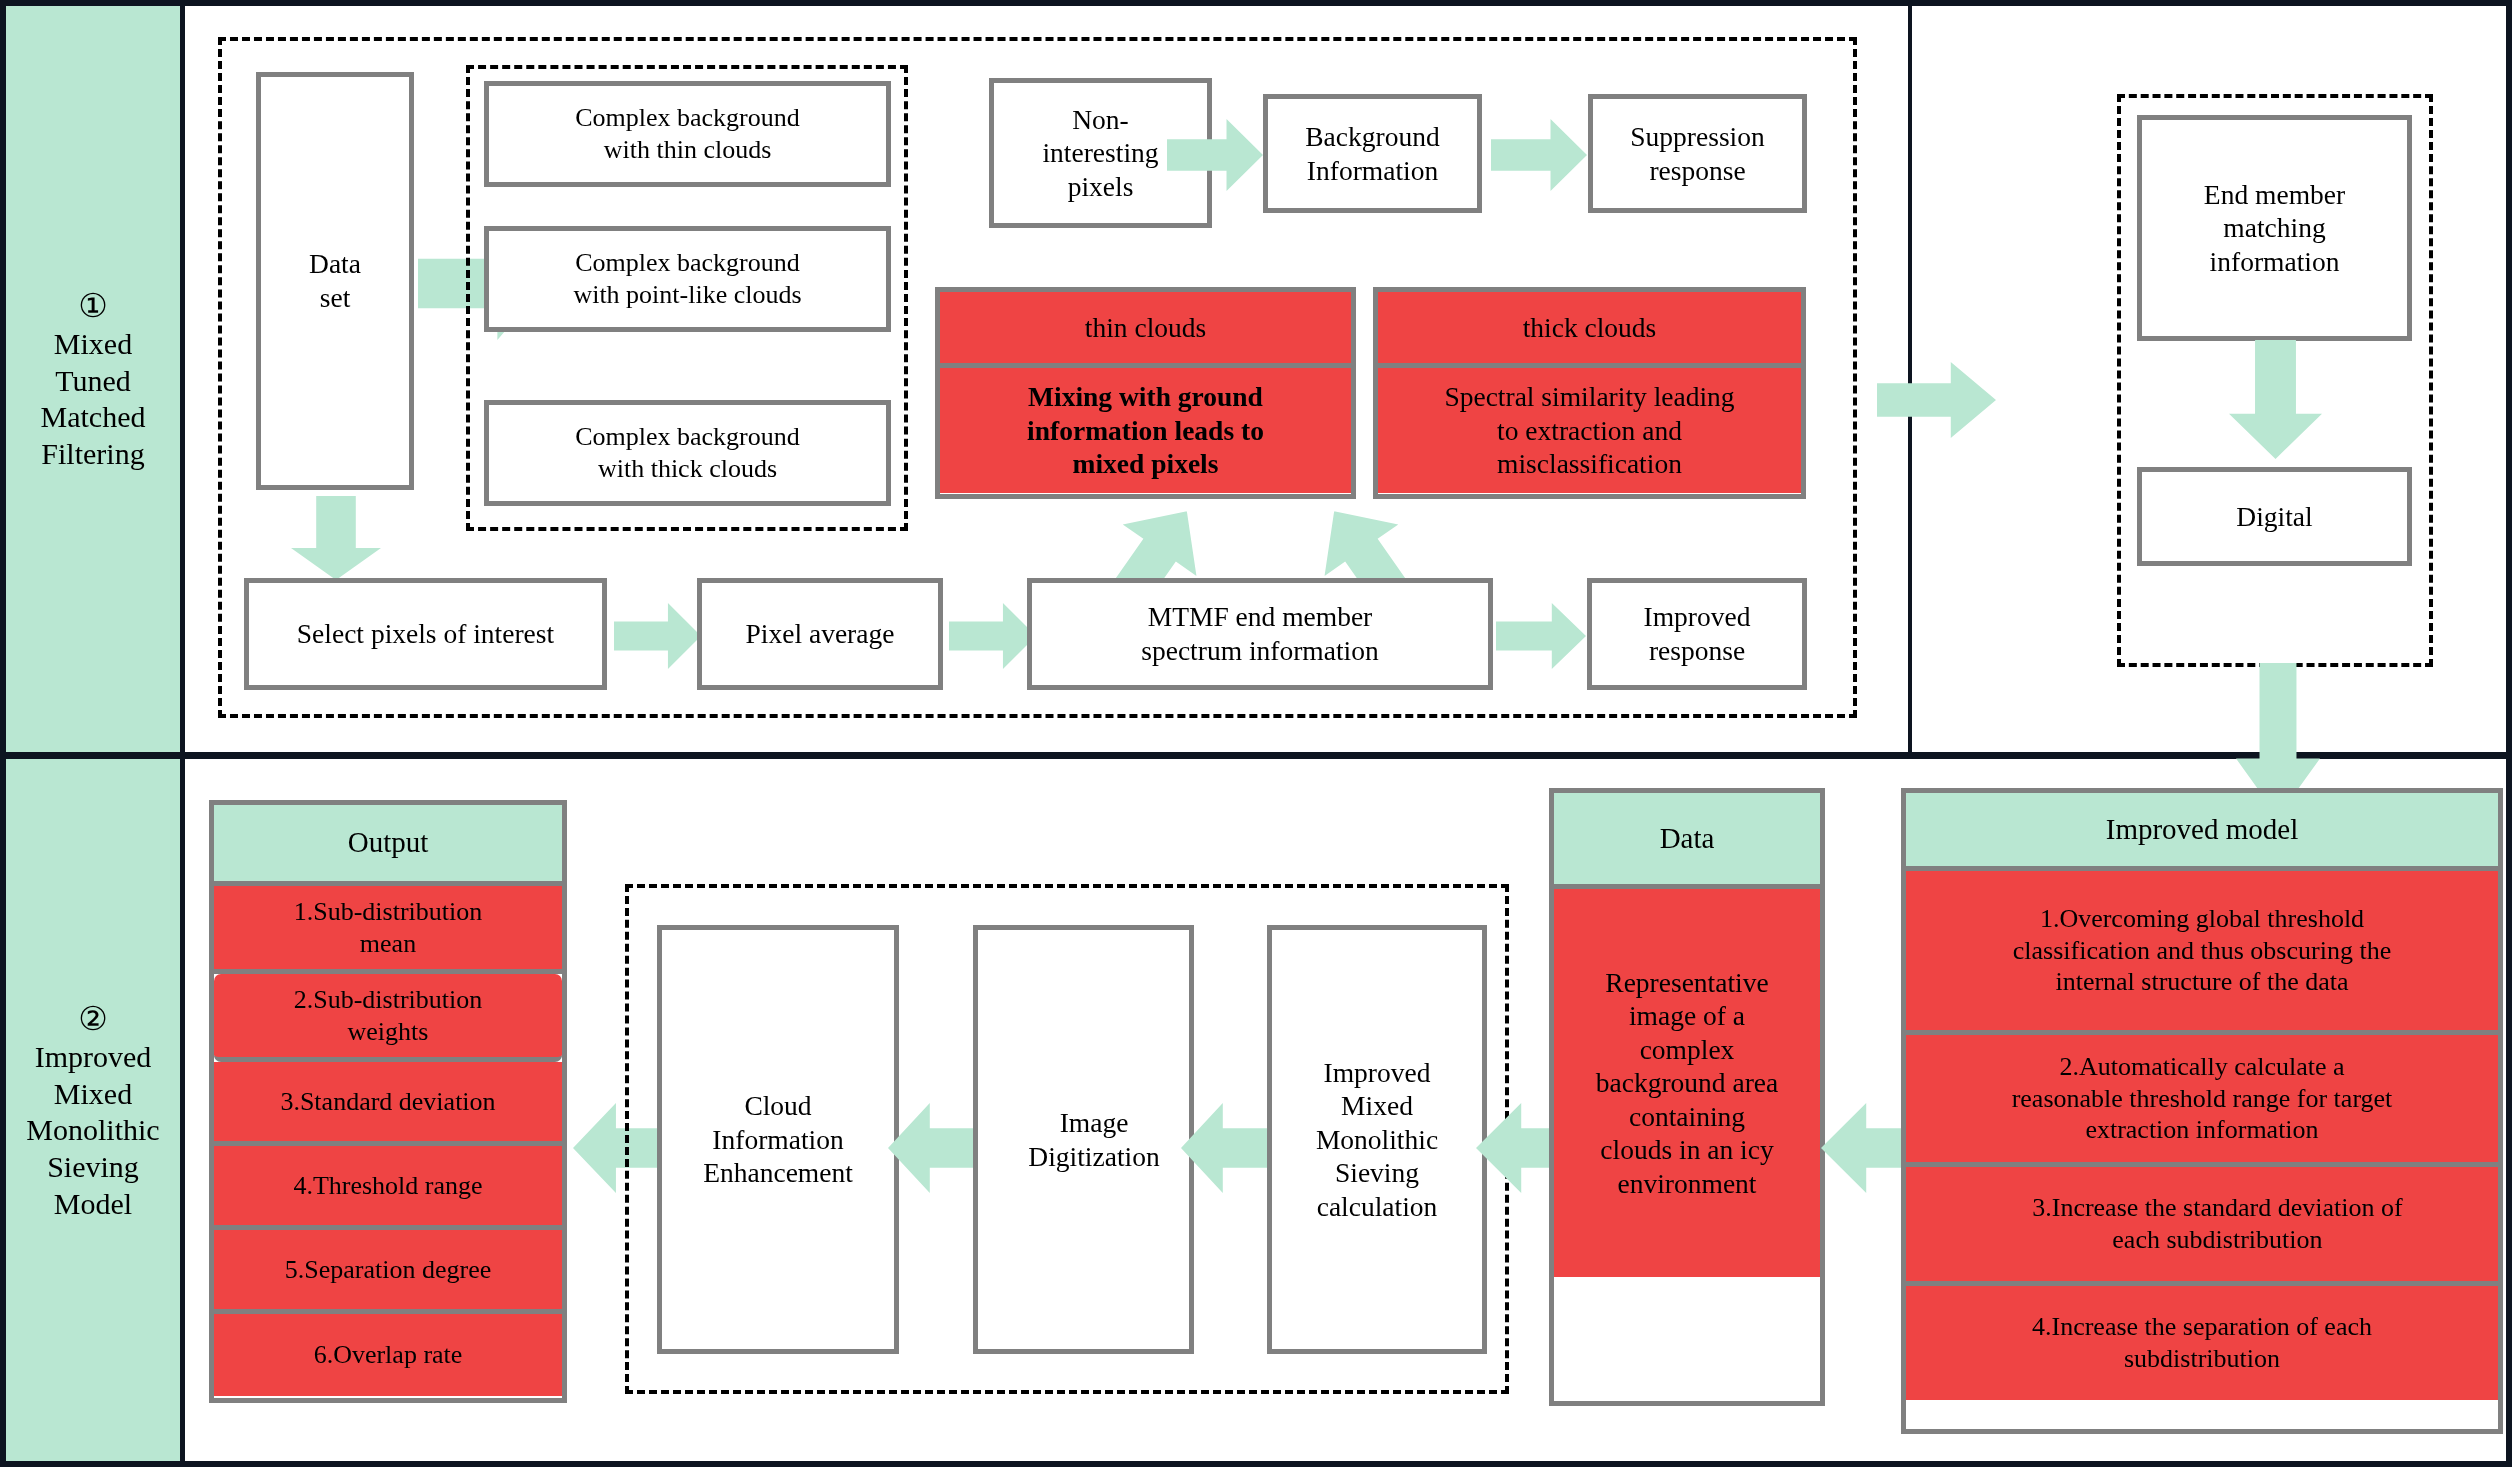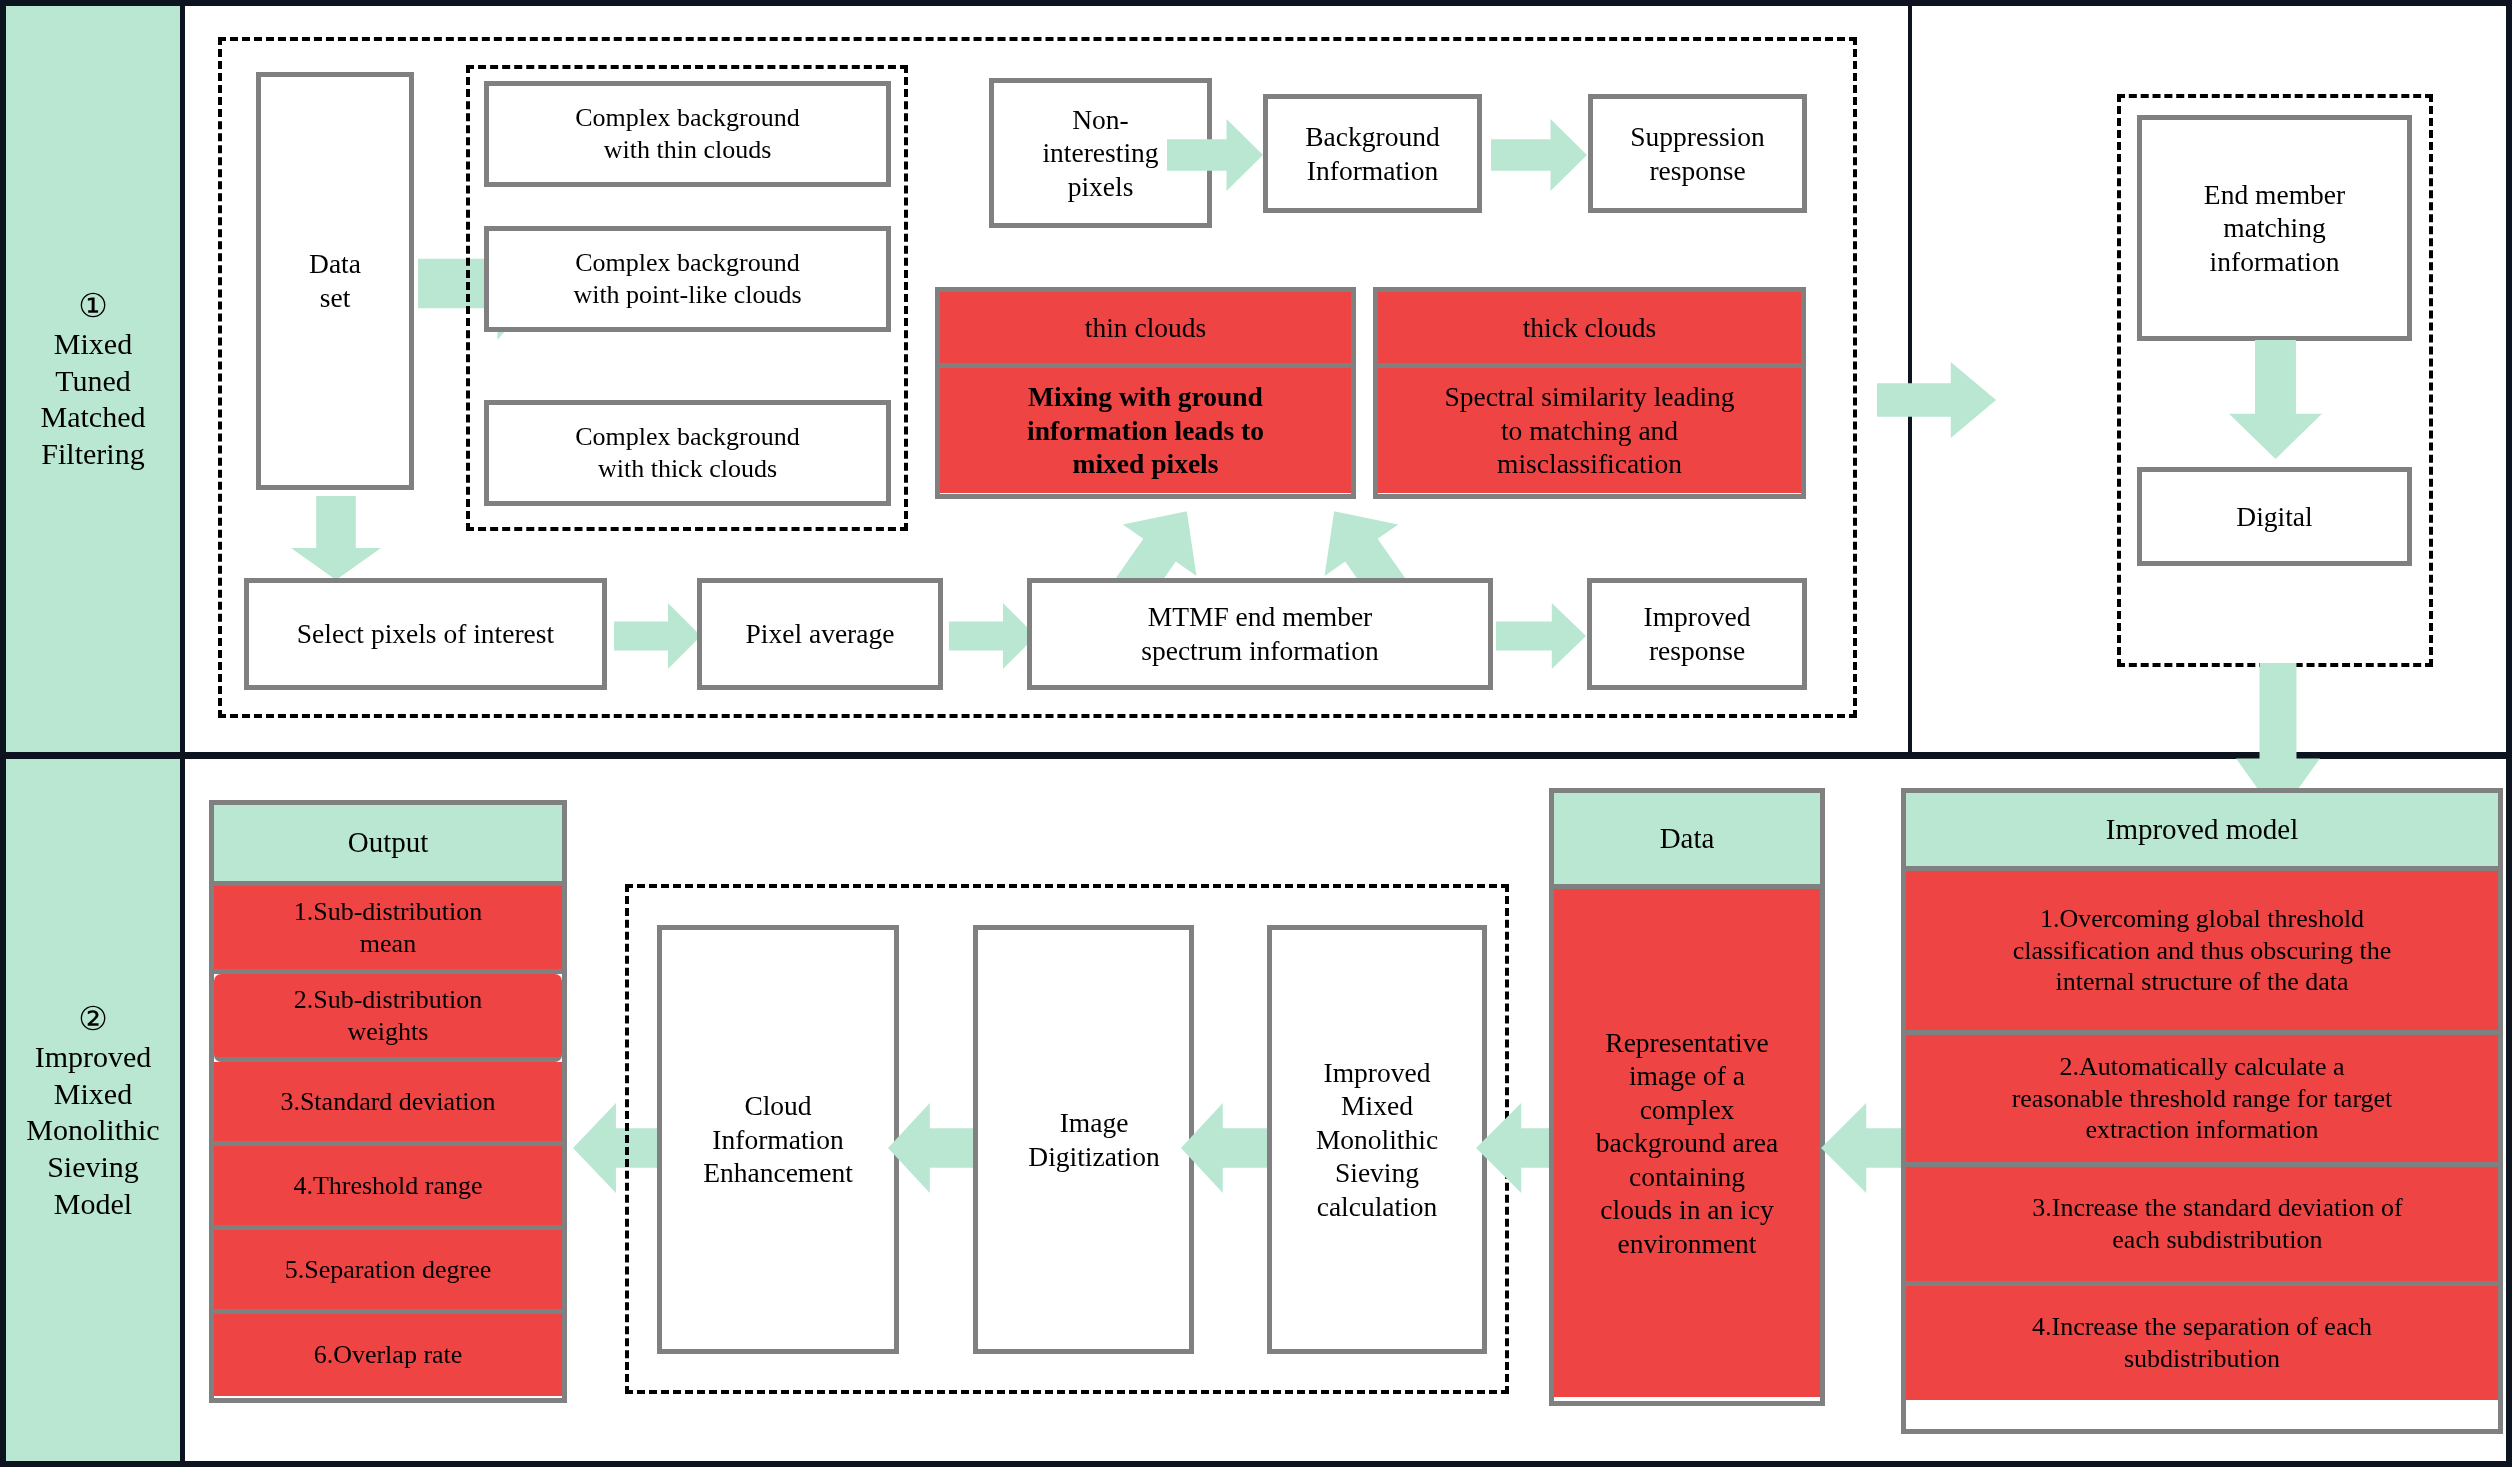--- a/index.html
+++ b/index.html
@@ -150,7 +150,7 @@
     </div>
     <div class="cell" style="height:125px;font-size:27.5px;">
       <div class="txt" style="white-space:pre-line;">Spectral similarity leading
-to matching and
+to extraction and
 misclassification</div>
     </div>
   </div>

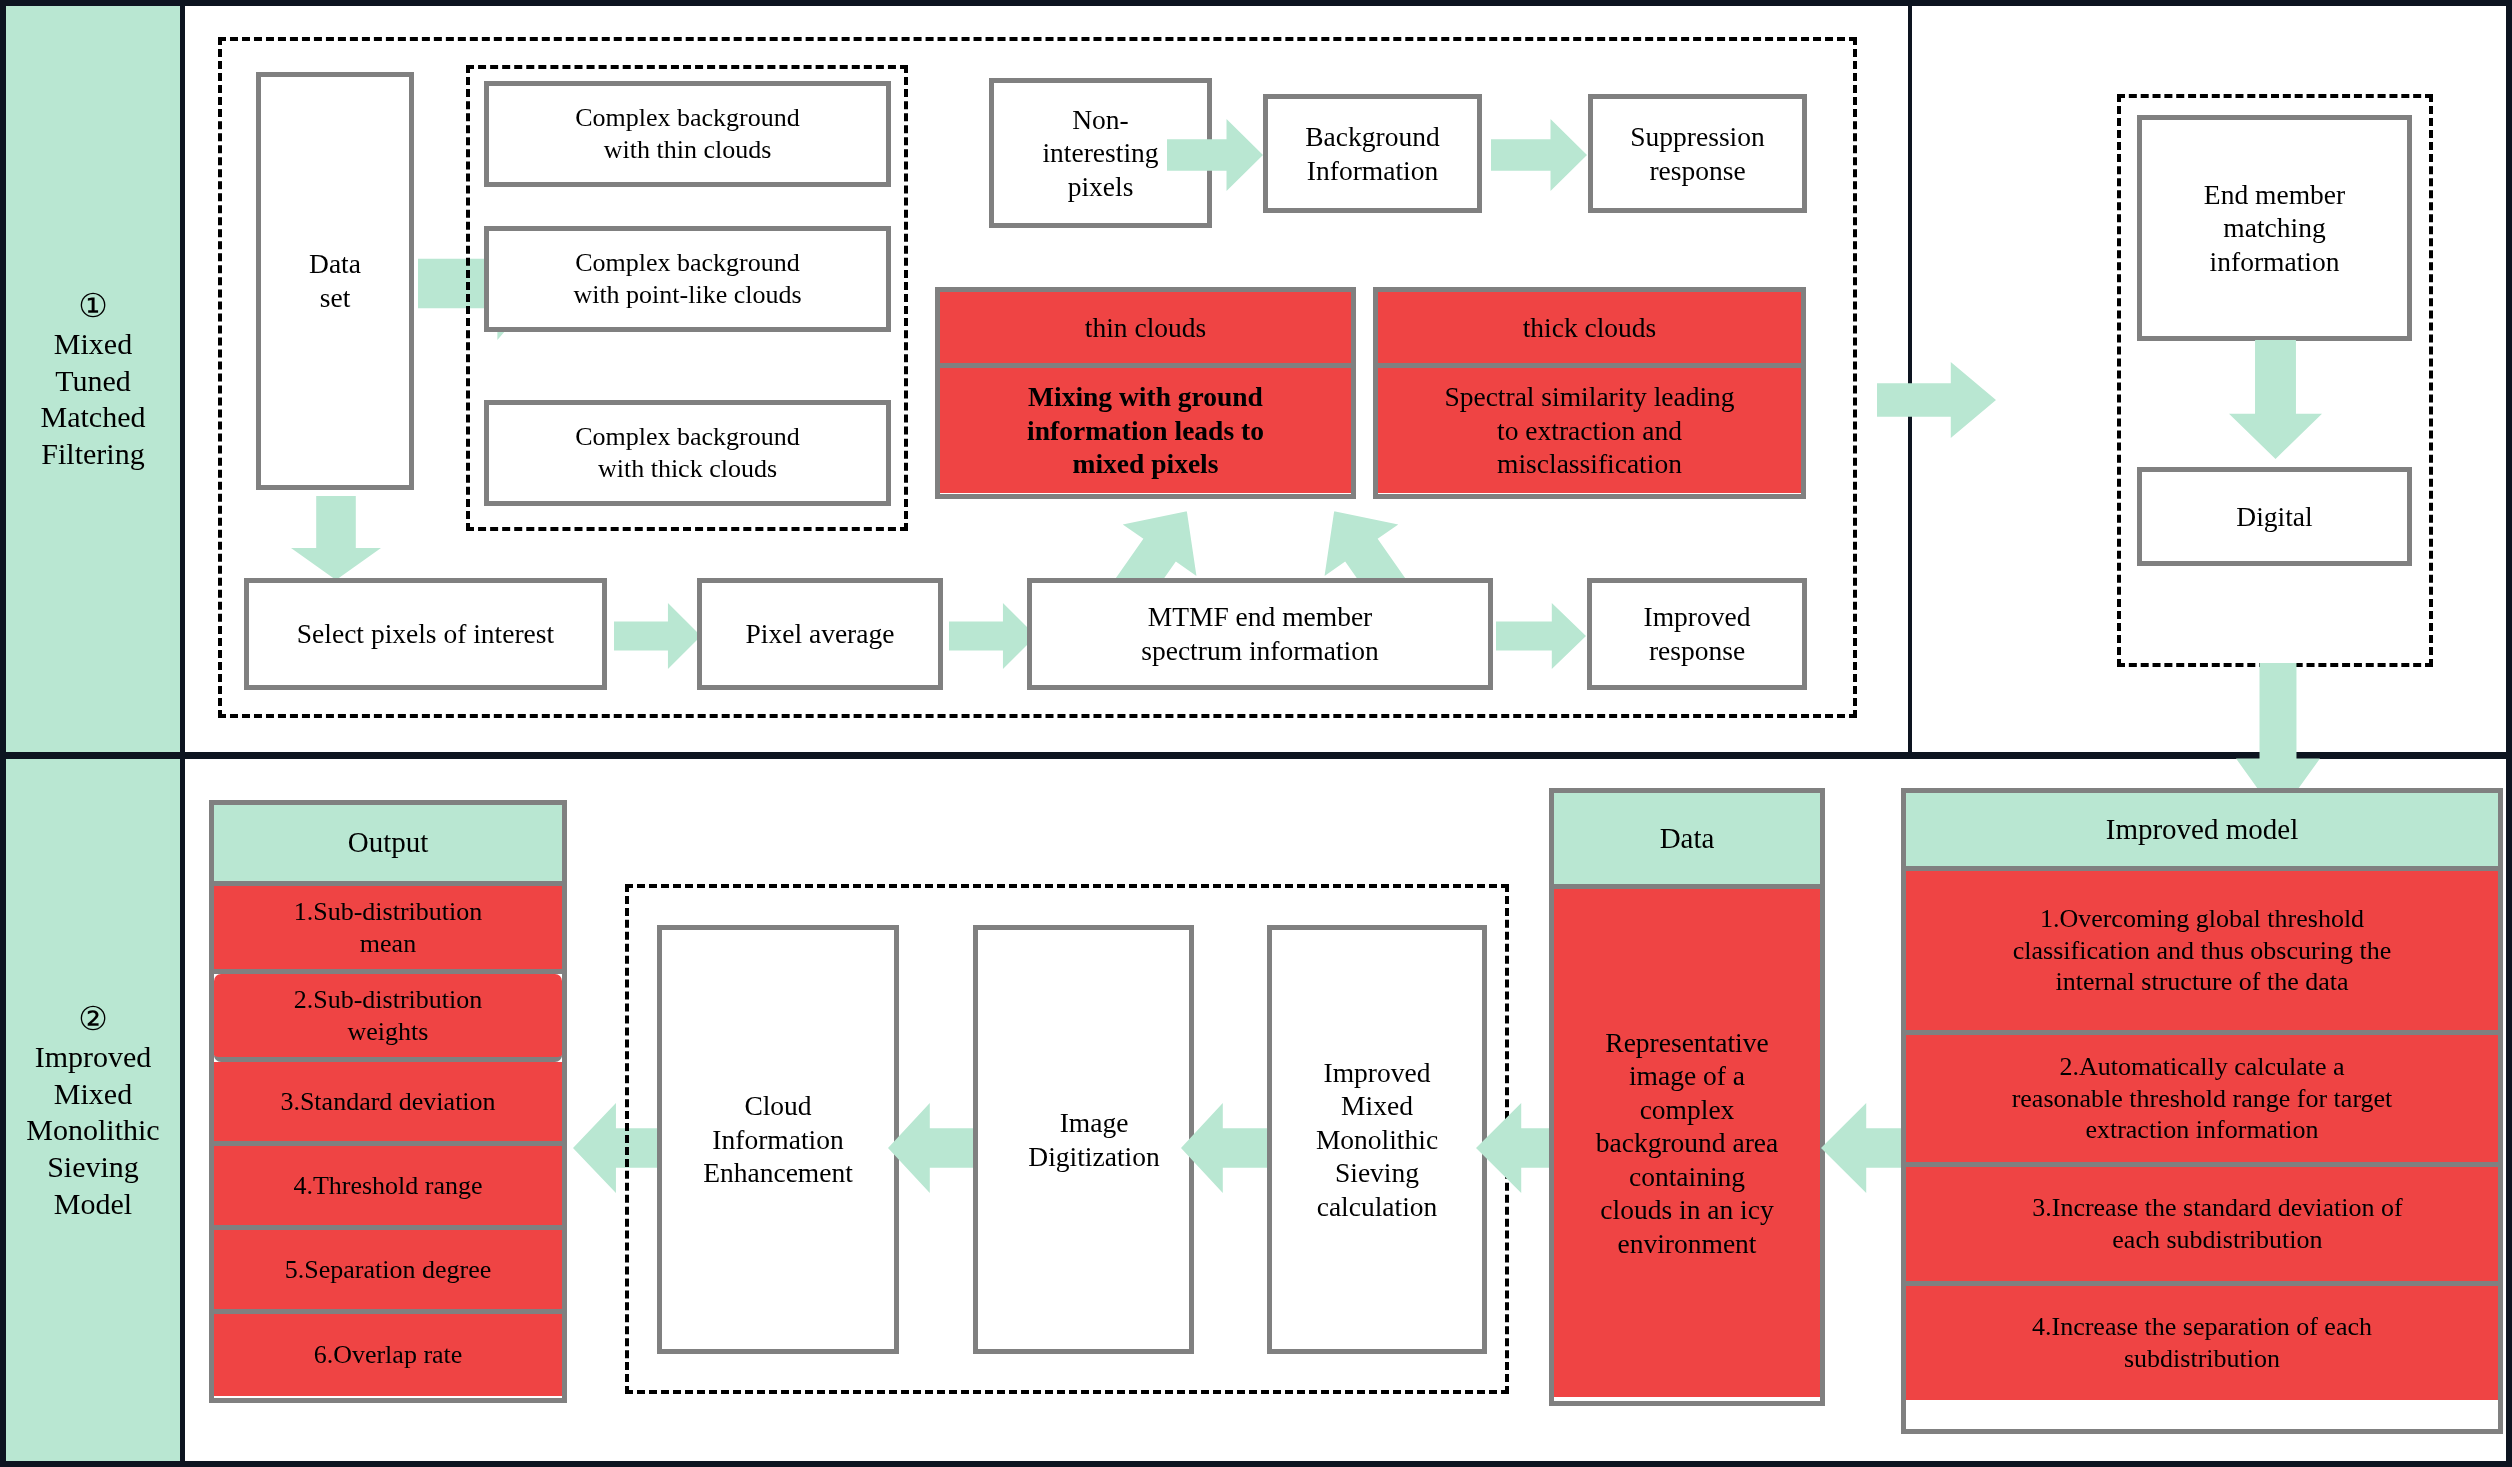--- a/index.html
+++ b/index.html
@@ -253,7 +253,7 @@
     <div class="cell green" style="height:96px;font-size:29px;">
       <div class="txt">Data</div>
     </div>
-    <div class="cell" style="height:508px;font-size:27.5px;">
+    <div class="cell" style="height:388px;font-size:27.5px;">
       <div class="txt" style="white-space:pre-line;">Representative
 image of a
 complex

